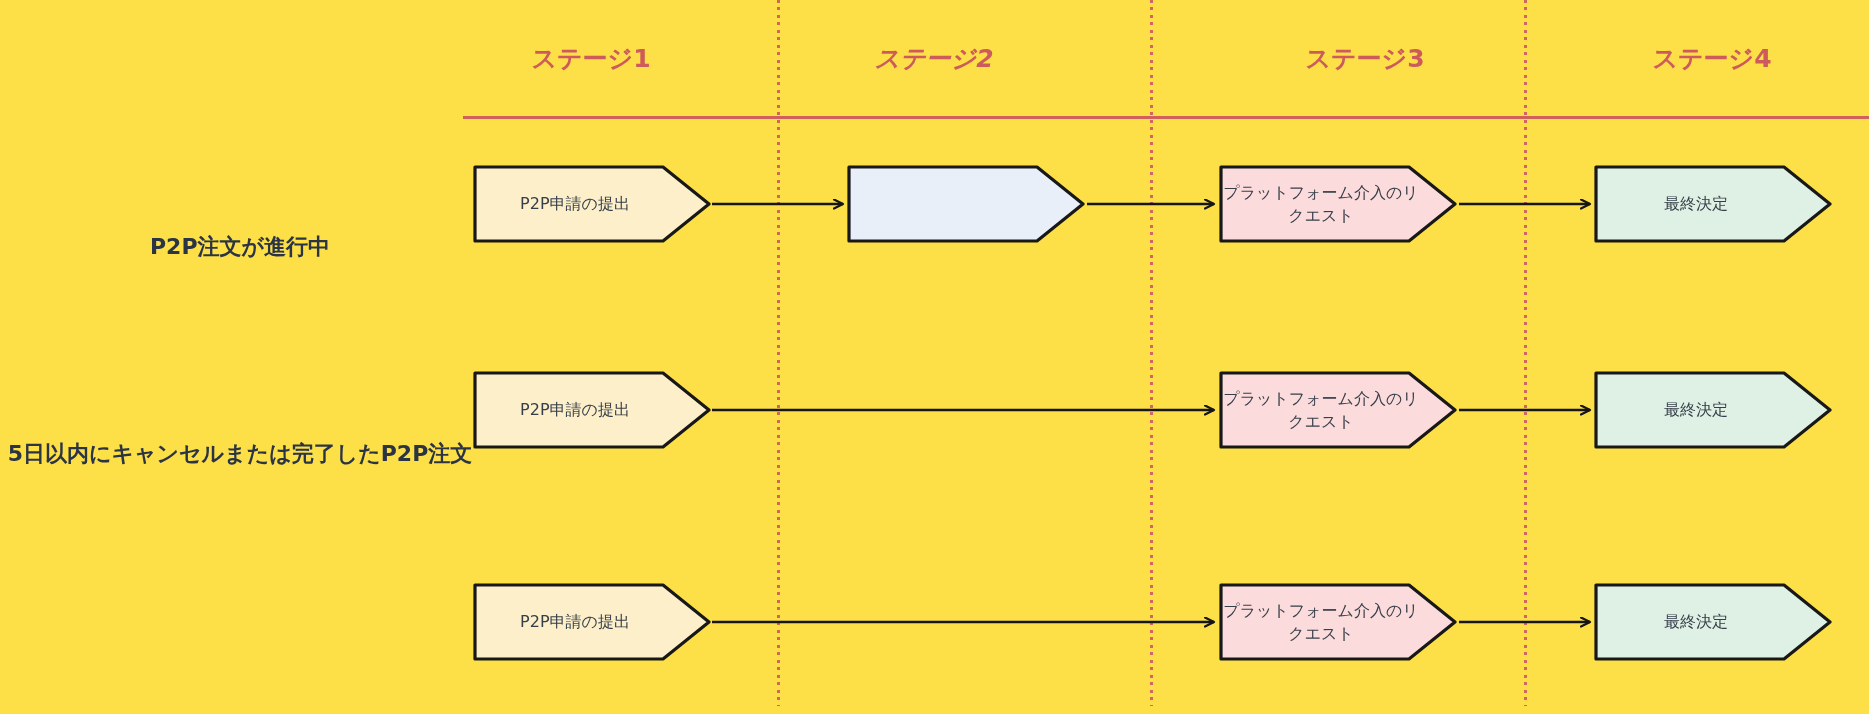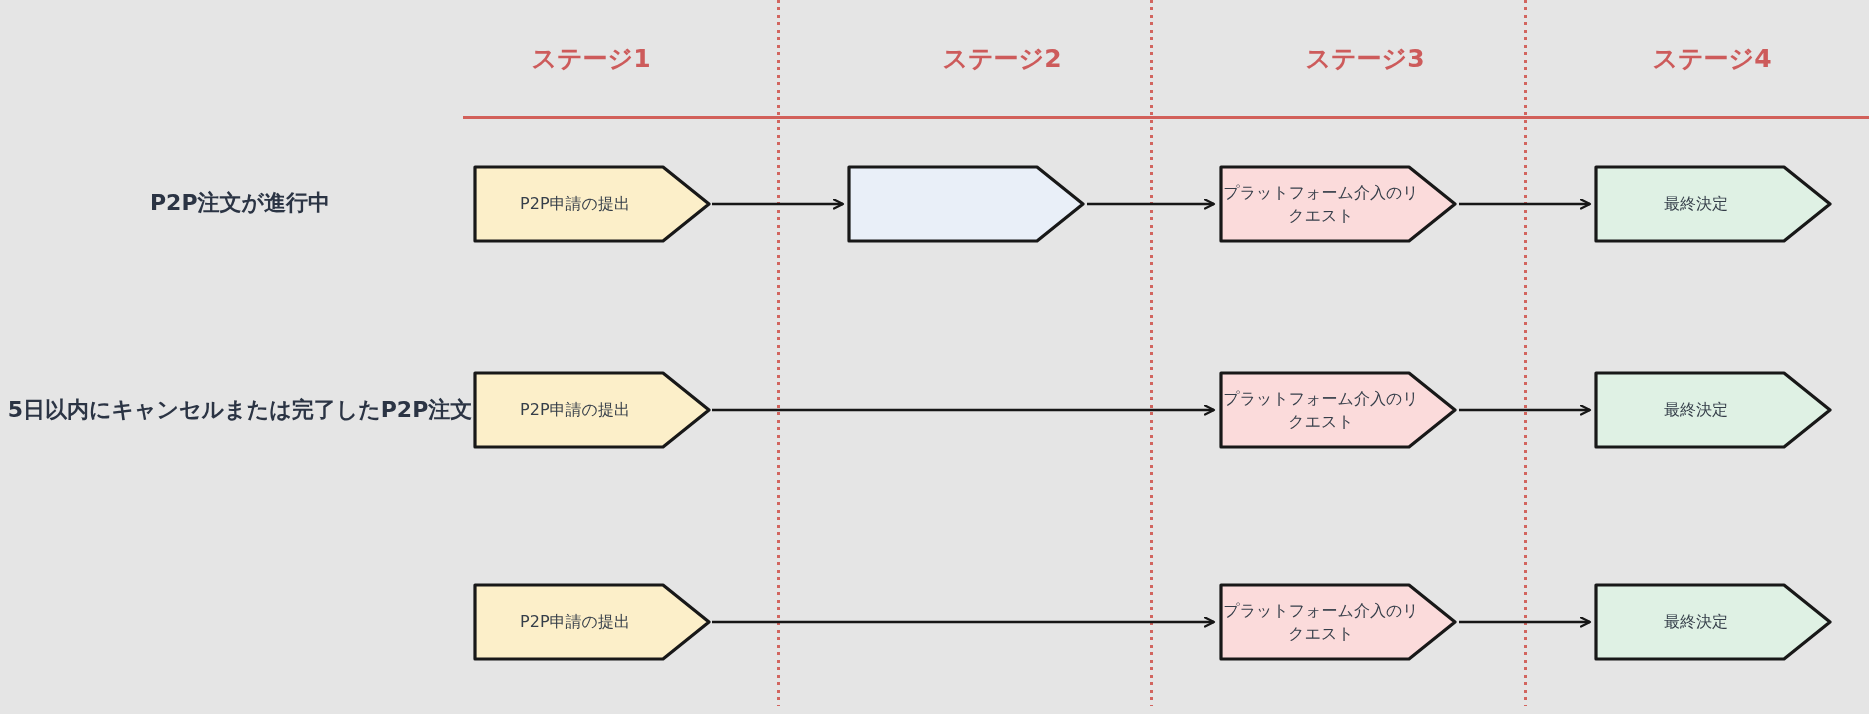--- a/index.html
+++ b/index.html
@@ -6,7 +6,7 @@
   #canvas{
     position:relative;
     width:1869px;height:714px;
-    background:#e5e5e5;
+    background:#fde047;
     overflow:hidden;
     font-family:"DejaVu Sans","Liberation Sans",sans-serif;
   }

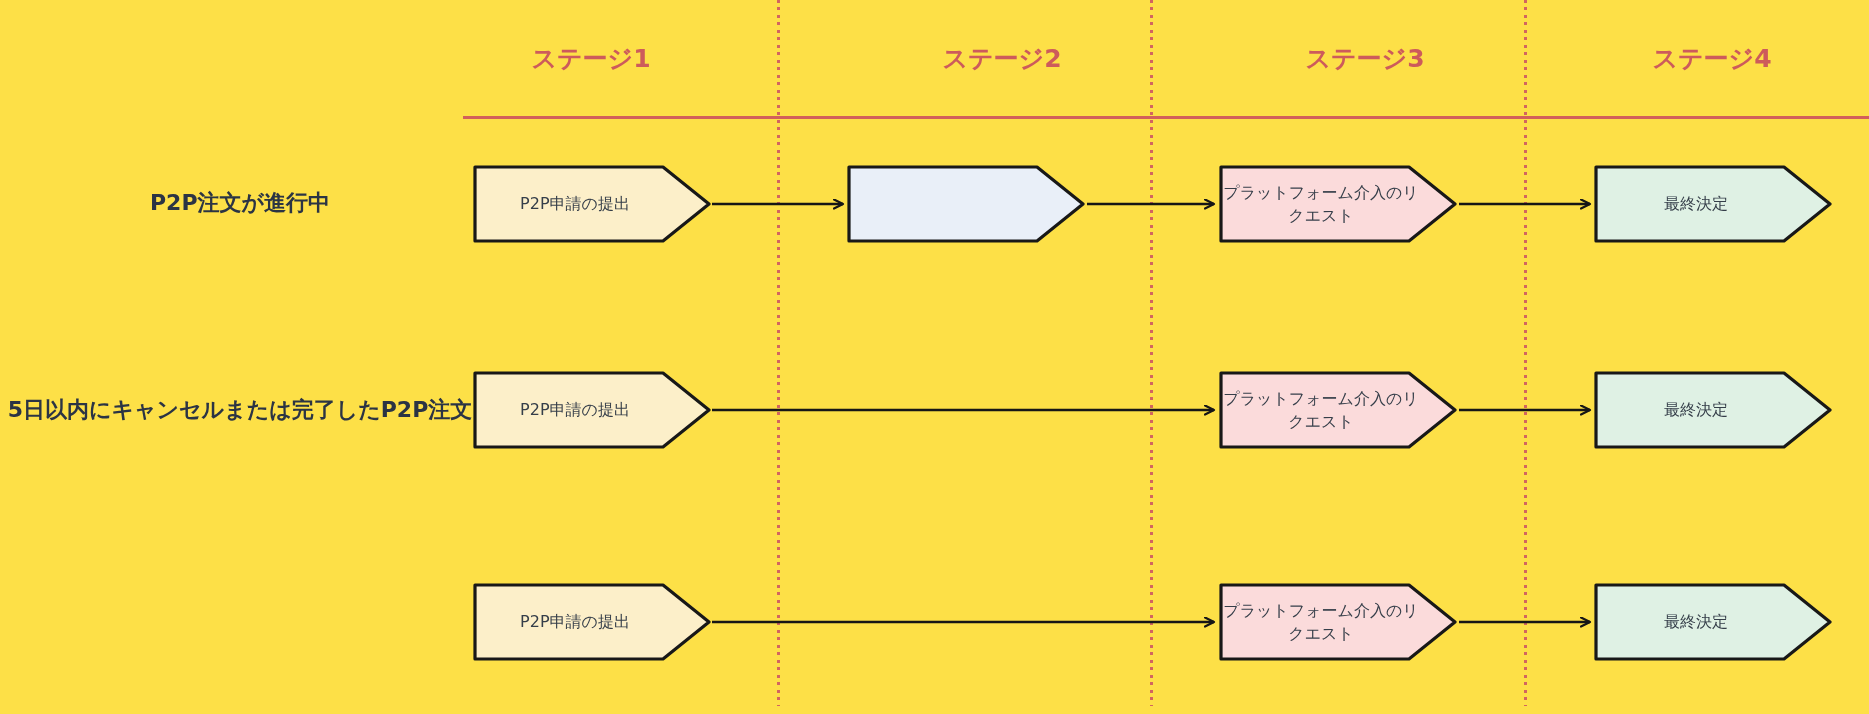--- a/index.html
+++ b/index.html
@@ -49,7 +49,7 @@
   <div class="vdivider" style="left:1524px;"></div>
 
   <div class="stage-header" style="left:591px;">ステージ1</div>
-  <div class="stage-header" style="left:1002px;">ステージ2</div>
+  <div class="stage-header" style="left:934px;font-style:italic;">ステージ2</div>
   <div class="stage-header" style="left:1338px;margin-left:27px;">ステージ3</div>
   <div class="stage-header" style="left:1712px;">ステージ4</div>
 

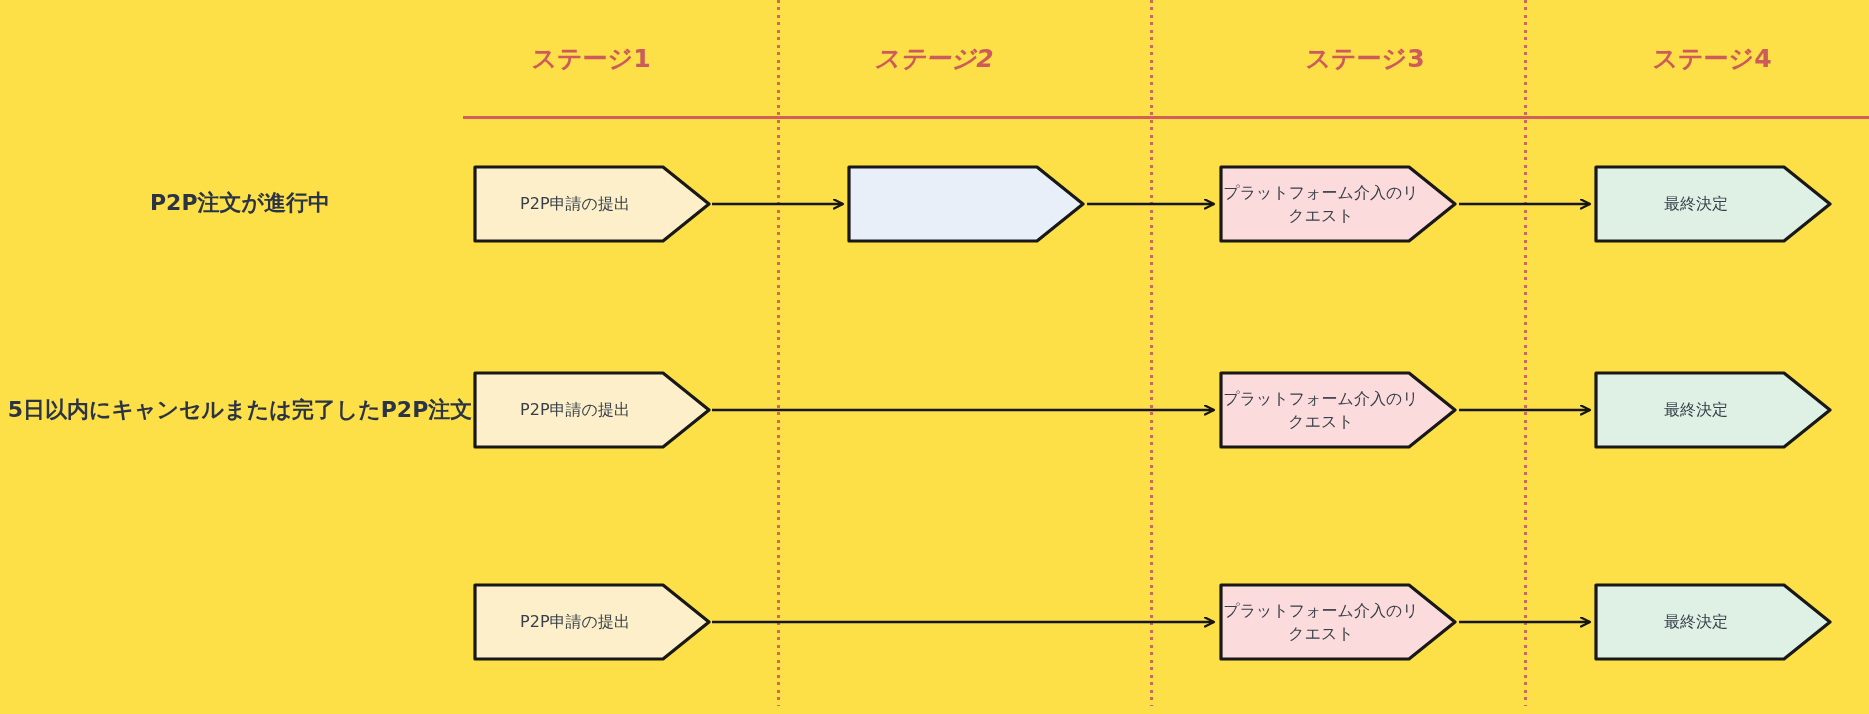--- a/index.html
+++ b/index.html
@@ -27,7 +27,7 @@
   .row-label{
     position:absolute;
     font-size:22px;font-weight:bold;color:#2b3444;
-    line-height:36px;text-align:center;
+    line-height:36px;text-align:center;margin-top:44px;
   }
   
   .node{position:absolute;width:238px;height:78px;}

